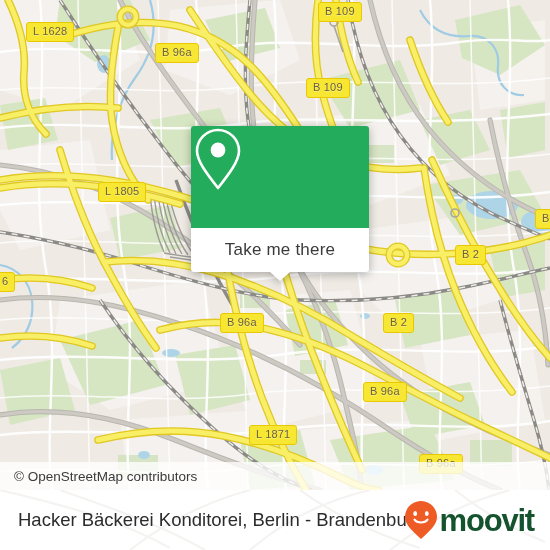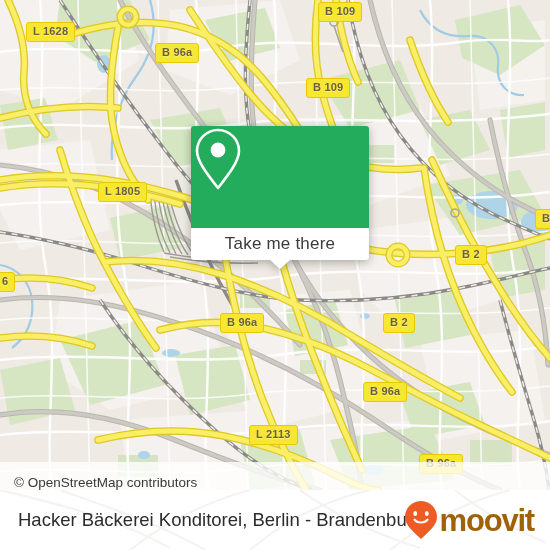--- a/index.html
+++ b/index.html
@@ -23,7 +23,7 @@
     border-radius:3px;
     color:#6b6040;
     font-size:11px;
-    font-weight:bold;
+    font-weight:normal;
     line-height:1;
     padding:3px 6px 4px 6px;
     white-space:nowrap;

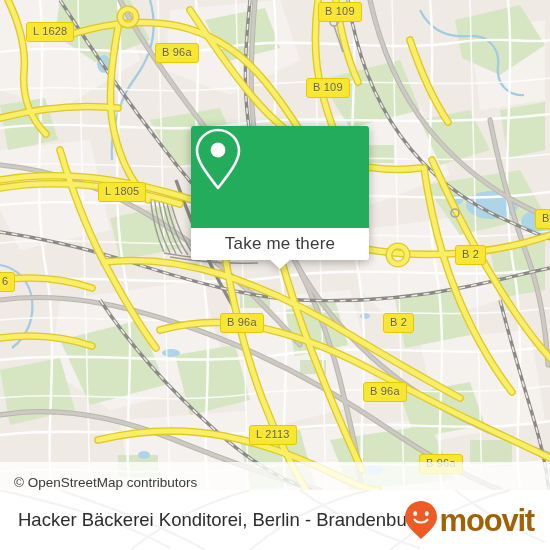--- a/index.html
+++ b/index.html
@@ -55,7 +55,7 @@
   }
   #popup-white{
     background:#ffffff;
-    height:32px;
+    height:44px;
     border-radius:0 0 3px 3px;
     display:flex;align-items:center;justify-content:center;
     position:relative;

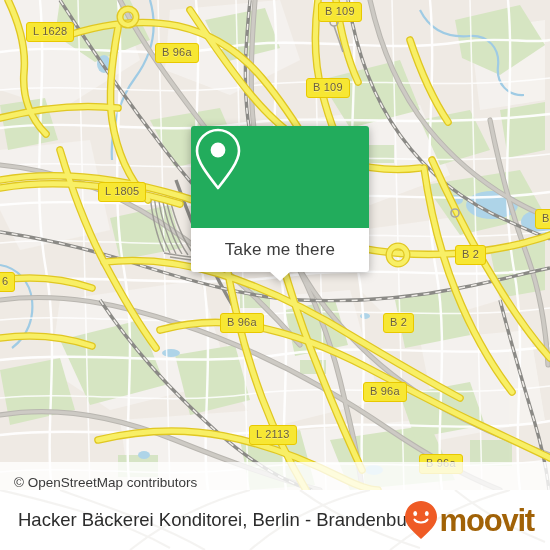--- a/index.html
+++ b/index.html
@@ -327,7 +327,7 @@
         <div class="shield" style="left: 220px; top: 313px;">B 96a</div>
         <div class="shield" style="left: 383px; top: 313px;">B 2</div>
         <div class="shield" style="left: 363px; top: 382px;">B 96a</div>
-        <div class="shield" style="left: 249px; top: 425px;">L 2113</div>
+        <div class="shield" style="left: 249px; top: 425px;">L 1871</div>
         <div class="shield" style="left: 419px; top: 454px;">B 96a</div>
         <div class="shield" style="left: -5px; top: 272px;">6</div>
       </div>

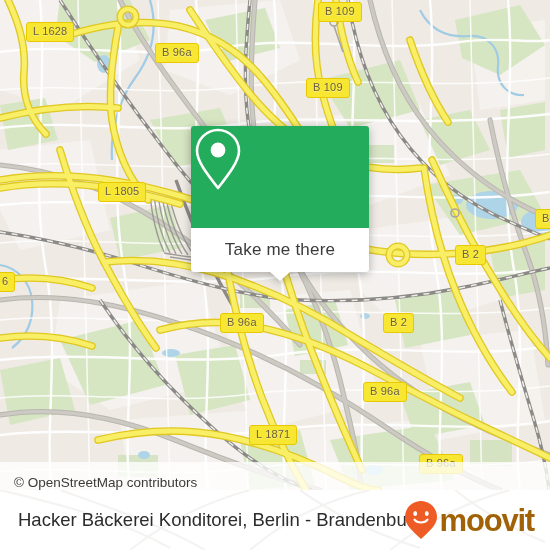--- a/index.html
+++ b/index.html
@@ -37,7 +37,7 @@
     position:absolute;left:0;bottom:0;width:100%;
     height:28px;
     background:rgba(255,255,255,.78);
-    display:flex;align-items:flex-end;
+    display:flex;align-items:center;
     padding-left:14px;box-sizing:border-box;
     font-size:13.5px;color:#3a3a3a;
   }

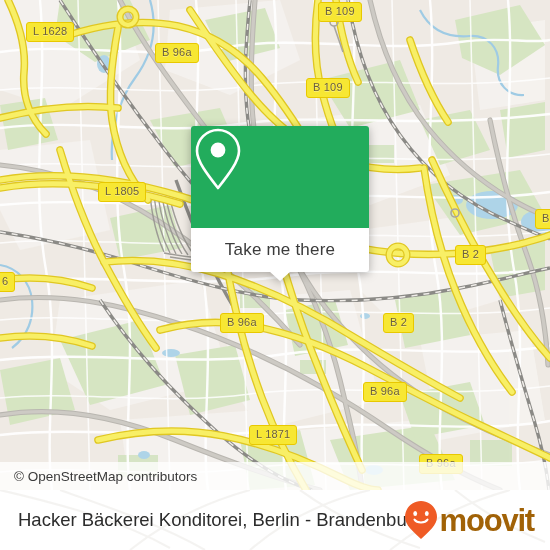--- a/index.html
+++ b/index.html
@@ -94,7 +94,7 @@
     display:flex;align-items:center;z-index:2;
   }
   #brand-word{
-    font-size:31px;font-weight:bold;color:#a16207;
+    font-size:31px;font-weight:bold;color:#14532d;
     letter-spacing:-1.2px;margin-left:2px;line-height:1;
   }
 </style>

